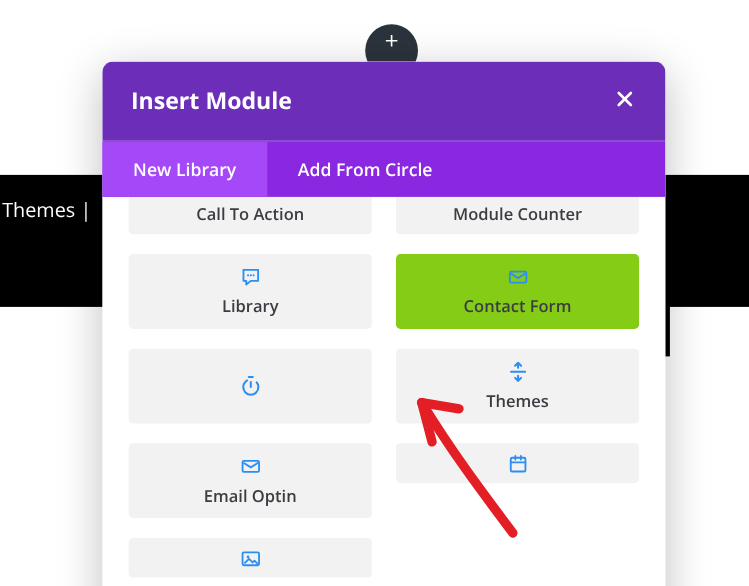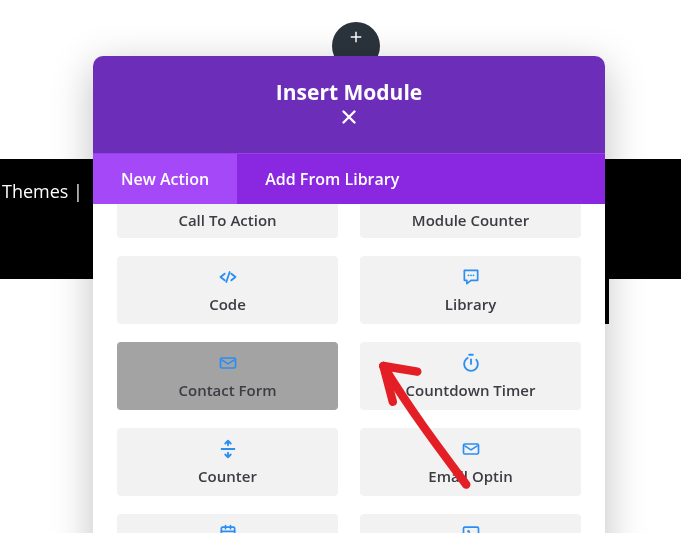--- a/index.html
+++ b/index.html
@@ -64,7 +64,6 @@
     display: flex;
     align-items: center;
     justify-content: space-between;
-    flex-direction: column;
   }
   .modal-title {
     font-size: 21px;

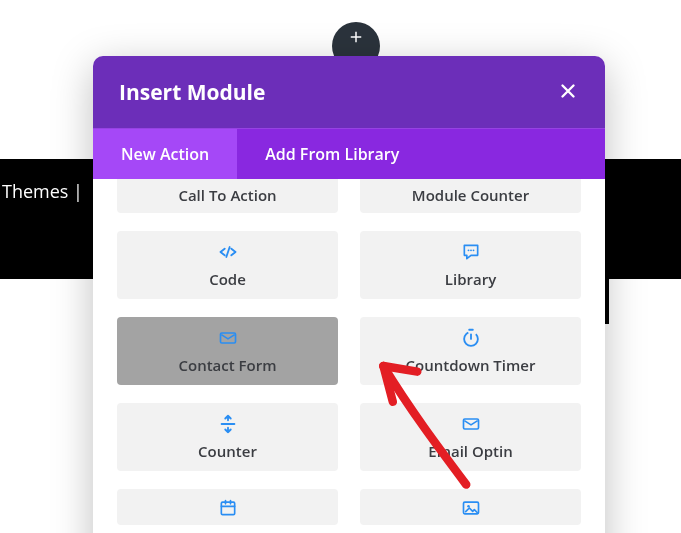--- a/index.html
+++ b/index.html
@@ -173,7 +173,7 @@
     </div>
   </div>
   <div class="modal-tabs">
-    <div class="modal-tab active">New Action</div>
+    <div class="modal-tab active">New Library</div>
     <div class="modal-tab">Add From Library</div>
   </div>
   <div class="modal-body">

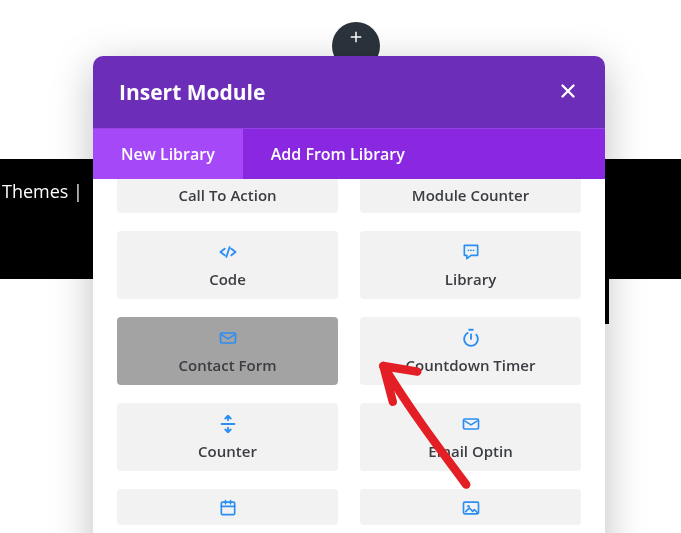--- a/index.html
+++ b/index.html
@@ -174,7 +174,7 @@
   </div>
   <div class="modal-tabs">
     <div class="modal-tab active">New Library</div>
-    <div class="modal-tab">Add From Library</div>
+    <div class="modal-tab">Add From Circle</div>
   </div>
   <div class="modal-body">
     <div class="grid">

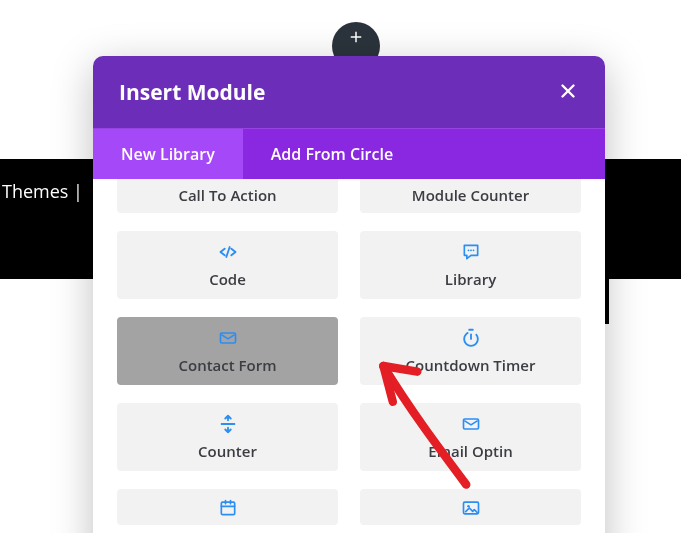--- a/index.html
+++ b/index.html
@@ -199,14 +199,6 @@
 
       <div class="module">
         <span class="icon">
-          <svg width="24" height="20" viewBox="0 0 24 24">
-              <path fill="none" stroke="#2a8ef3" stroke-width="2.2" stroke-linecap="round" stroke-linejoin="round" d="M8 8l-5 4 5 4M16 8l5 4-5 4M14 6l-4 12"></path>
-            </svg>
-        </span>
-        <span class="label">Code</span>
-      </div>
-      <div class="module">
-        <span class="icon">
           <svg width="22" height="20" viewBox="0 0 24 24">
               <path fill="none" stroke="#2a8ef3" stroke-width="2" stroke-linejoin="round" d="M4 4h16v12h-8l-5 4v-4H4z"></path>
               <circle cx="9" cy="10" r="1.1" fill="#2a8ef3"></circle>

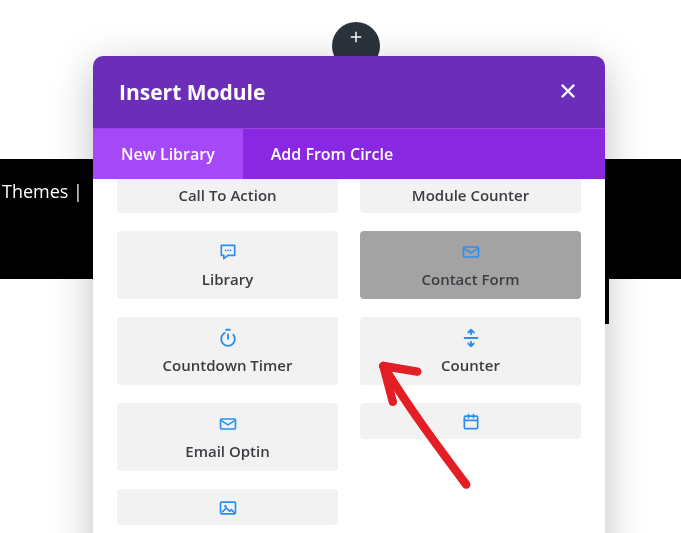--- a/index.html
+++ b/index.html
@@ -116,7 +116,7 @@
     cursor: pointer;
   }
   .module.hover {
-    background: #a3a3a3;
+    background: #84cc16;
   }
   .module .icon {
     display: flex;

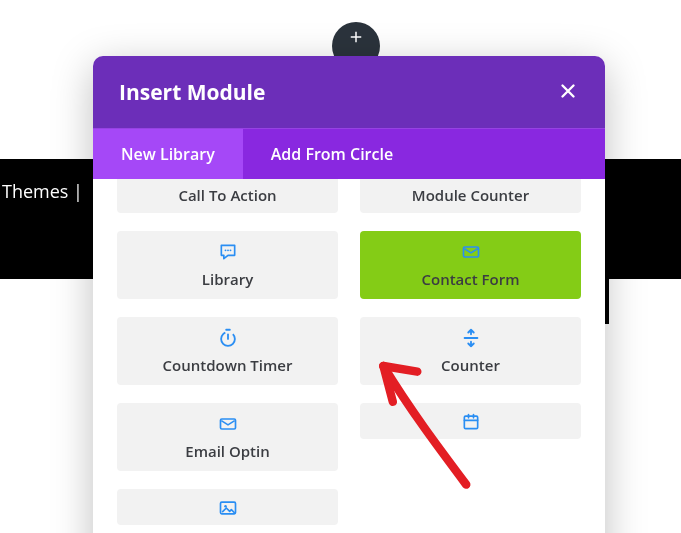--- a/index.html
+++ b/index.html
@@ -226,7 +226,6 @@
               <path d="M10 3h4" stroke="#2a8ef3" stroke-width="2" stroke-linecap="round"></path>
             </svg>
         </span>
-        <span class="label">Countdown Timer</span>
       </div>
 
       <div class="module">

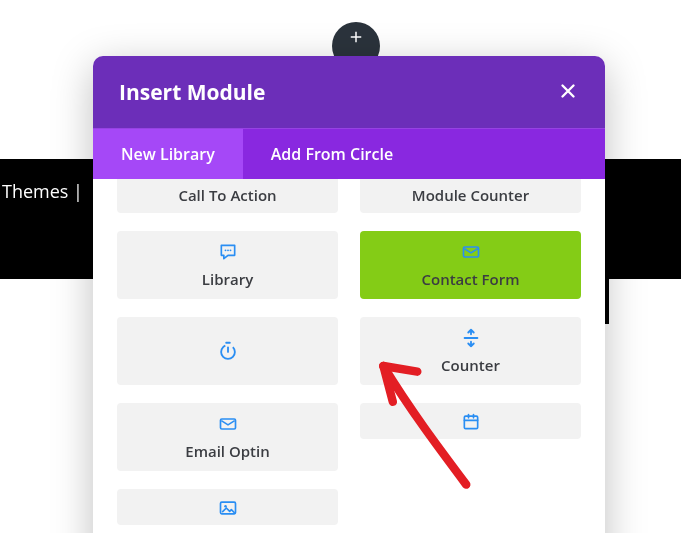--- a/index.html
+++ b/index.html
@@ -236,7 +236,7 @@
               <path d="M12 21v-5M9 18l3 3 3-3" stroke="#2a8ef3" stroke-width="2" fill="none" stroke-linecap="round" stroke-linejoin="round"></path>
             </svg>
         </span>
-        <span class="label">Counter</span>
+        <span class="label">Themes</span>
       </div>
       <div class="module">
         <span class="icon">

